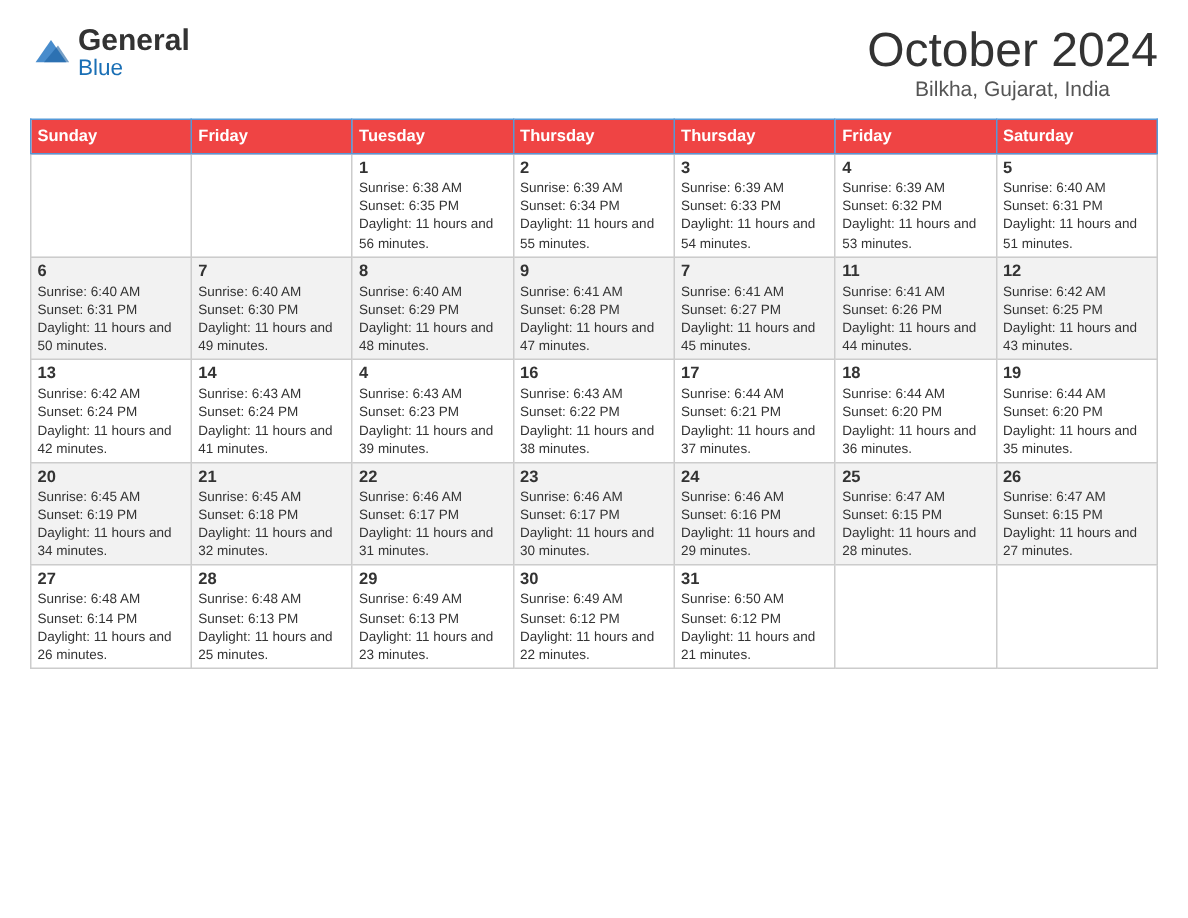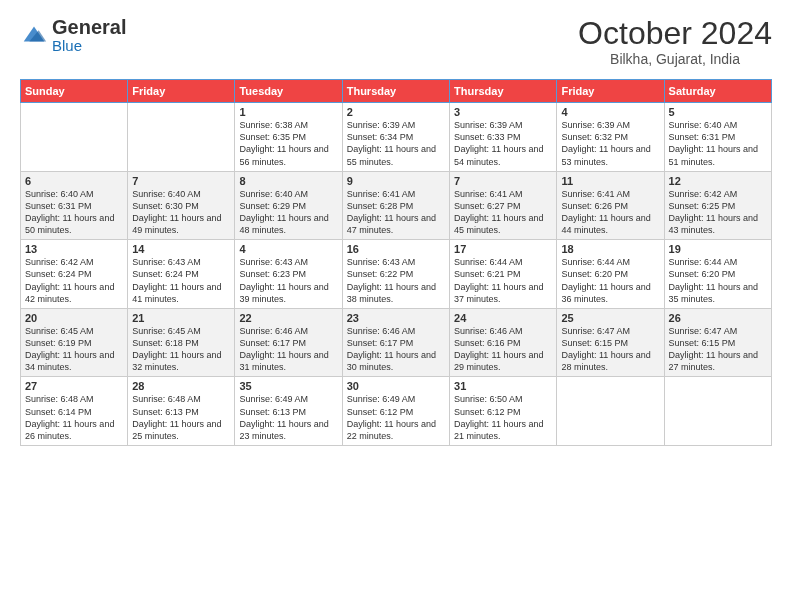--- a/index.html
+++ b/index.html
@@ -260,7 +260,7 @@
             <div class="day-info">Sunrise: 6:48 AM<br>Sunset: 6:13 PM<br>Daylight: 11 hours and 25 minutes.</div>
           </td>
           <td>
-            <span class="day-num">35</span>
+            <span class="day-num">29</span>
             <div class="day-info">Sunrise: 6:49 AM<br>Sunset: 6:13 PM<br>Daylight: 11 hours and 23 minutes.</div>
           </td>
           <td>

